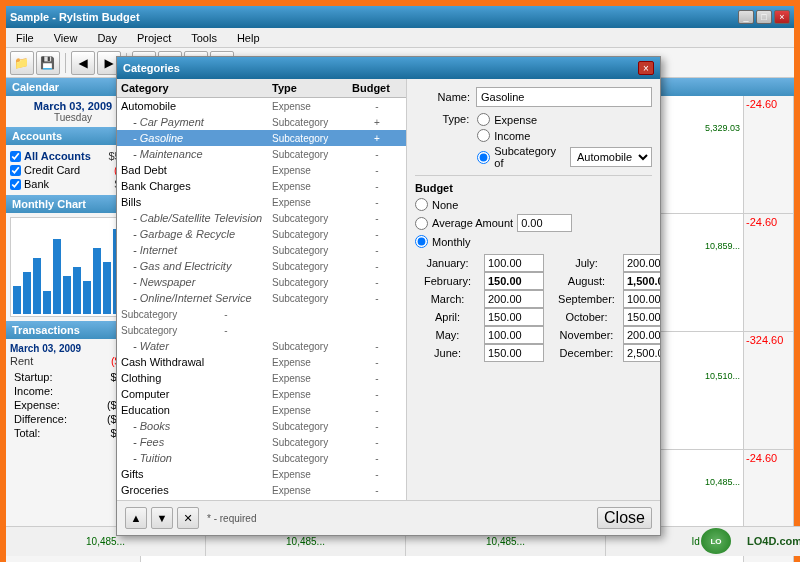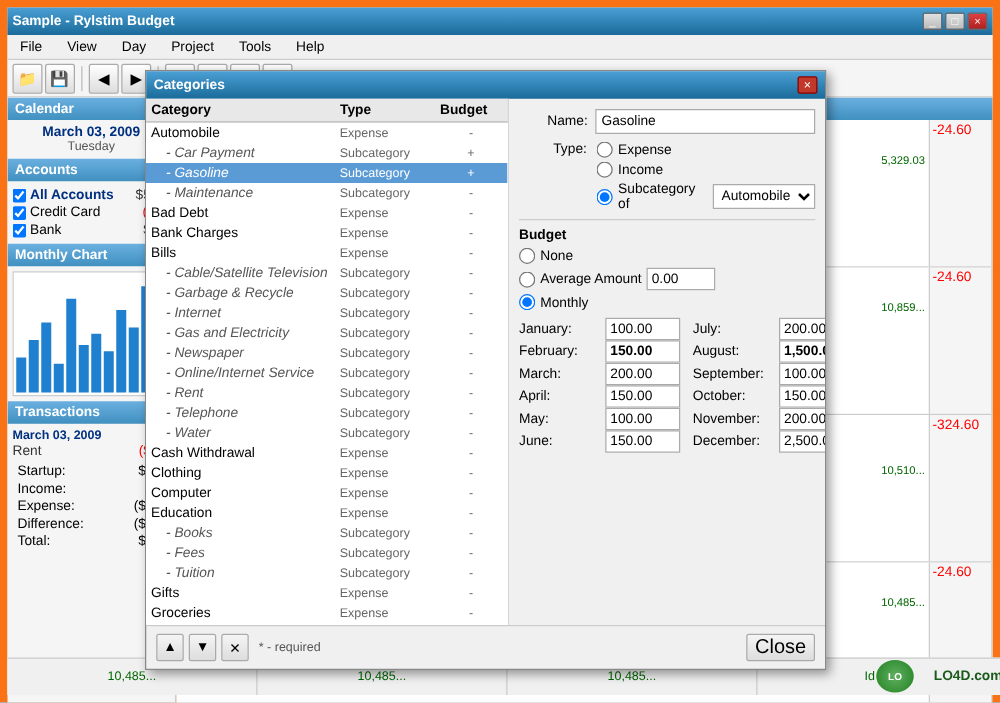--- a/index.html
+++ b/index.html
@@ -260,7 +260,7 @@
       gap: 3px 10px;
     }
     .month-row { display: flex; align-items: center; gap: 4px; }
-    .month-label { width: 65px; font-size: 11px; }
+    .month-label { width: 65px; font-size: 11px; text-align: center; }
     .month-input {
       width: 60px;
       height: 18px;

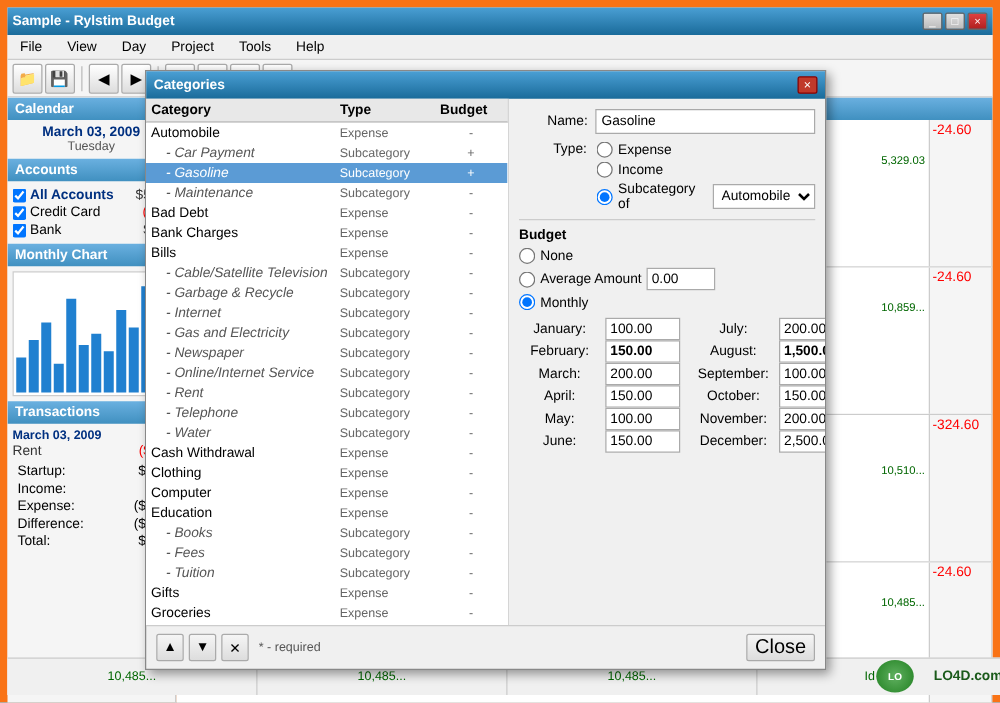--- a/index.html
+++ b/index.html
@@ -638,7 +638,6 @@
             <span class="cat-budget">-</span>
           </div>
           <div class="cat-item">
-            <span class="cat-name subcategory">- Rent</span>
             <span class="cat-type">Subcategory</span>
             <span class="cat-budget">-</span>
           </div>

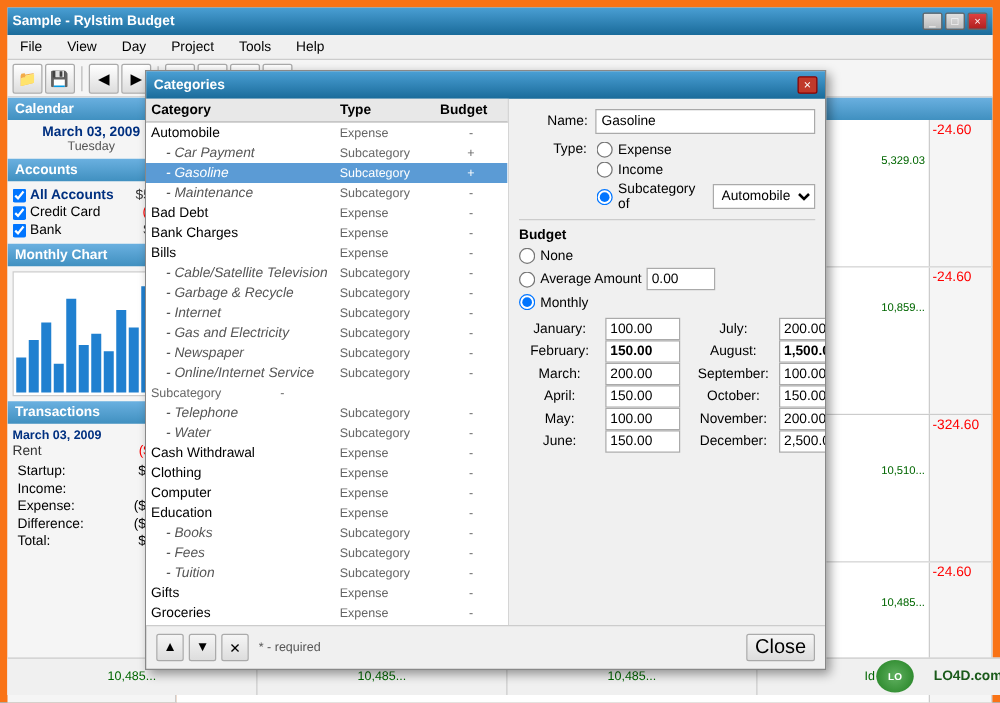--- a/index.html
+++ b/index.html
@@ -642,7 +642,6 @@
             <span class="cat-budget">-</span>
           </div>
           <div class="cat-item">
-            <span class="cat-name subcategory">- Telephone</span>
             <span class="cat-type">Subcategory</span>
             <span class="cat-budget">-</span>
           </div>

